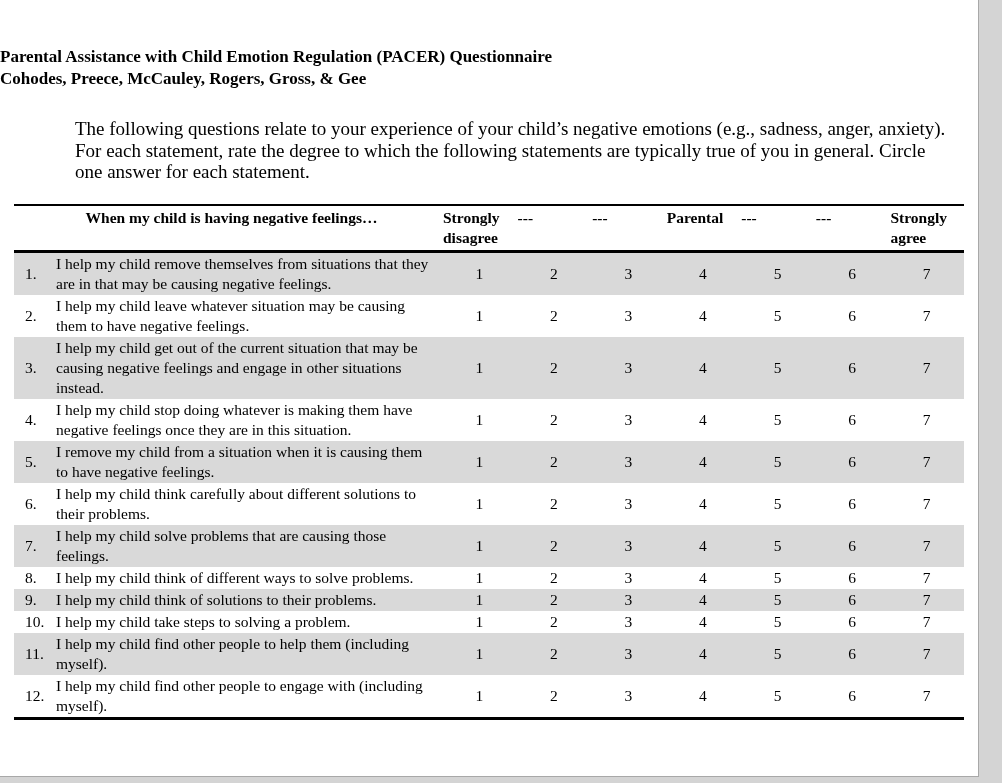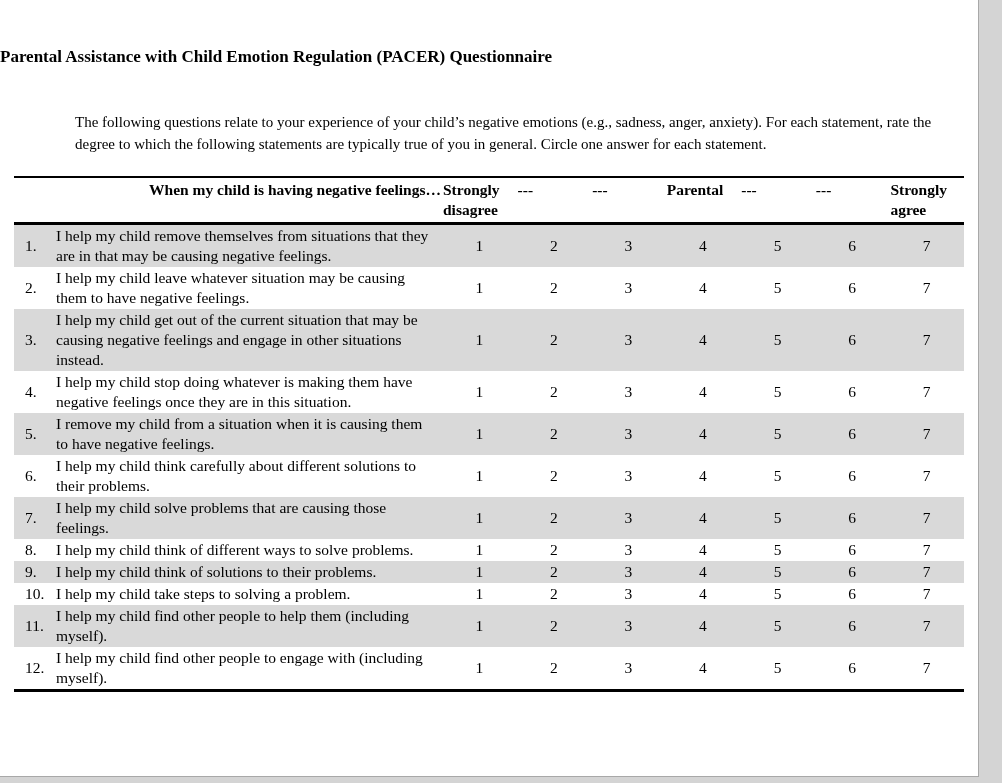--- a/index.html
+++ b/index.html
@@ -83,6 +83,7 @@
 
     <div class="title-block">
       <p class="doc-title">Parental Assistance with Child Emotion Regulation (PACER) Questionnaire</p>
+      <p class="doc-authors">Cohodes, Preece, McCauley, Rogers, Gross, &amp; Gee</p>
     </div>
 
     <p class="intro">The following questions relate to your experience of your child’s negative emotions (e.g., sadness, anger, anxiety). For each statement, rate the degree to which the following statements are typically true of you in general. Circle one answer for each statement.</p>

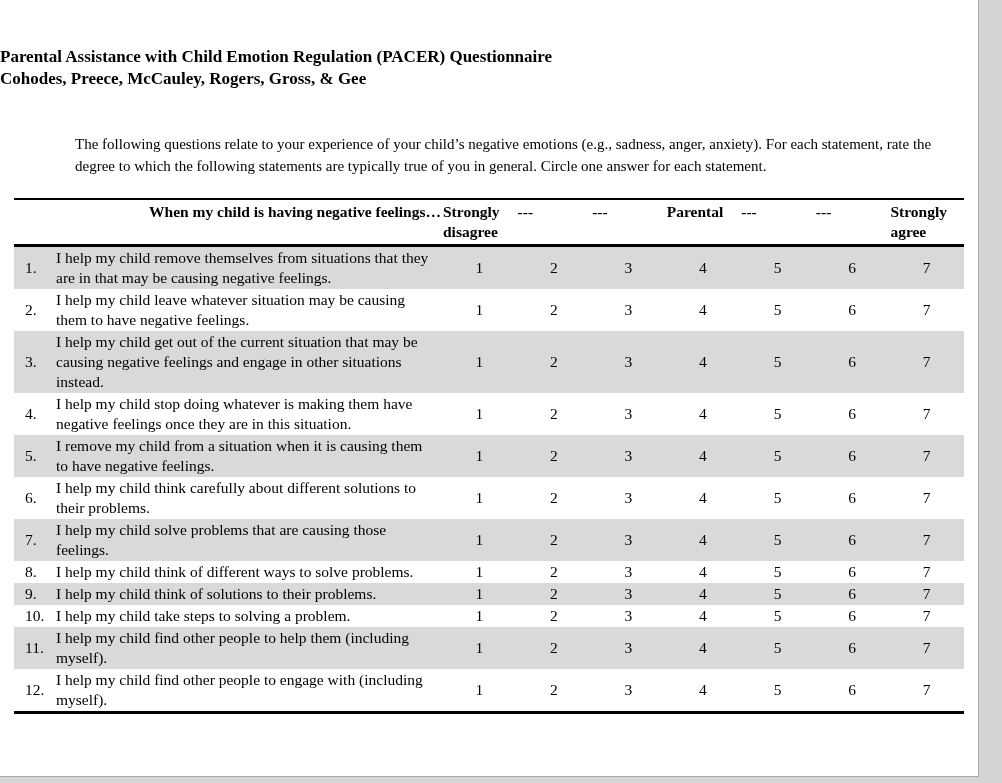--- a/index.html
+++ b/index.html
@@ -30,9 +30,9 @@
     font-size:17px;font-weight:bold;margin:0;
   }
   .intro{
-    margin:44px 0 0 75px;
+    margin:28px 0 0 75px;
     width:878px;
-    font-size:15px;
+    font-size:19px;
     line-height:21.5px;
     font-family:Liberation Serif, serif;
   }

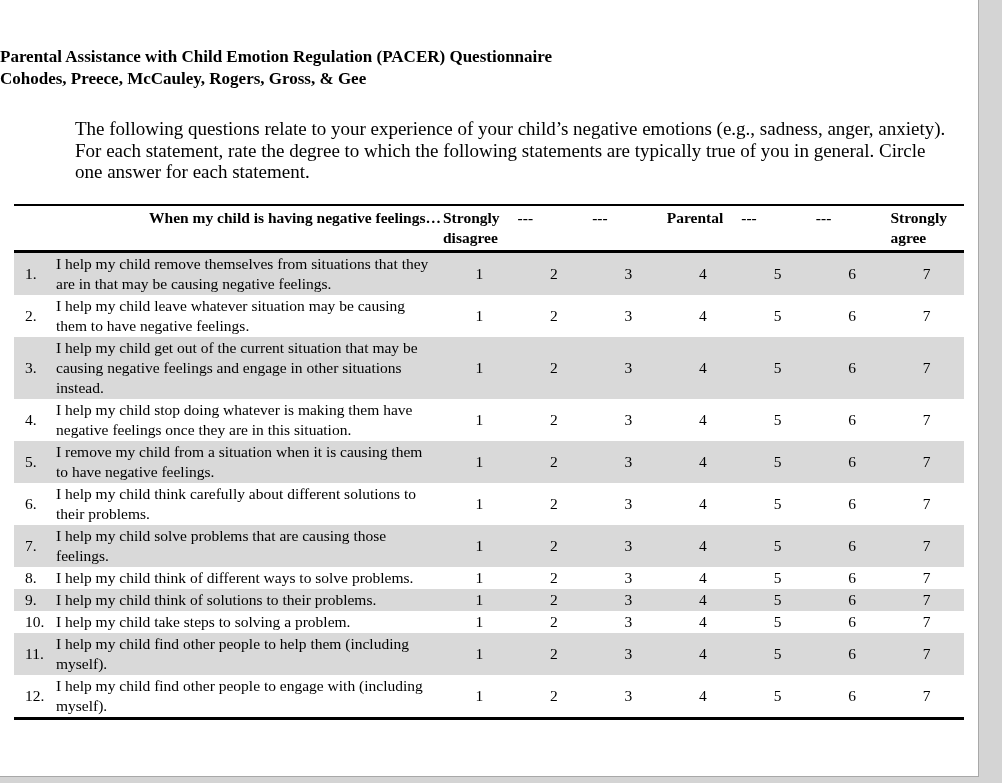--- a/index.html
+++ b/index.html
@@ -58,7 +58,7 @@
     text-align:left;
   }
   th.stmt-head{
-    text-align:right;
+    text-align:center;
     padding-left:8px;
   }
   td{

